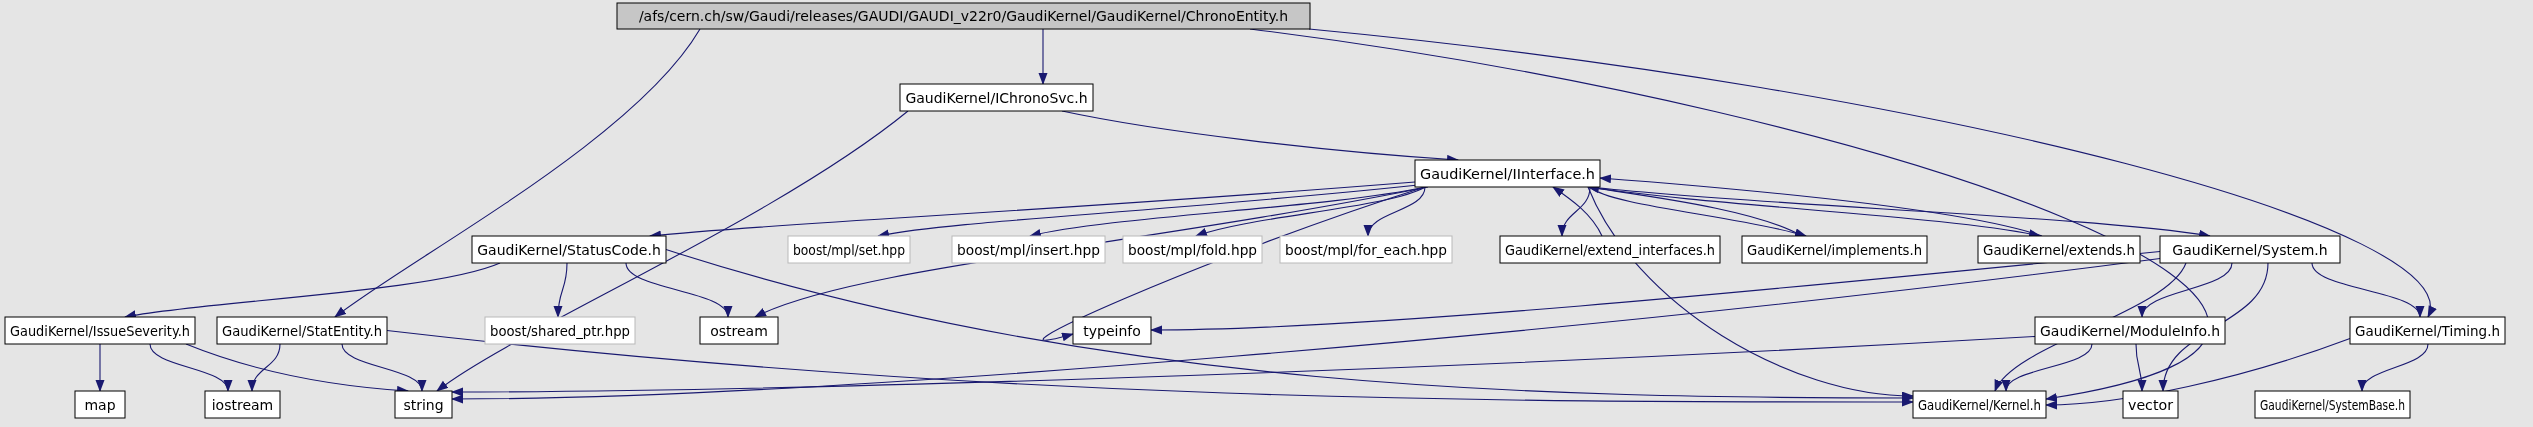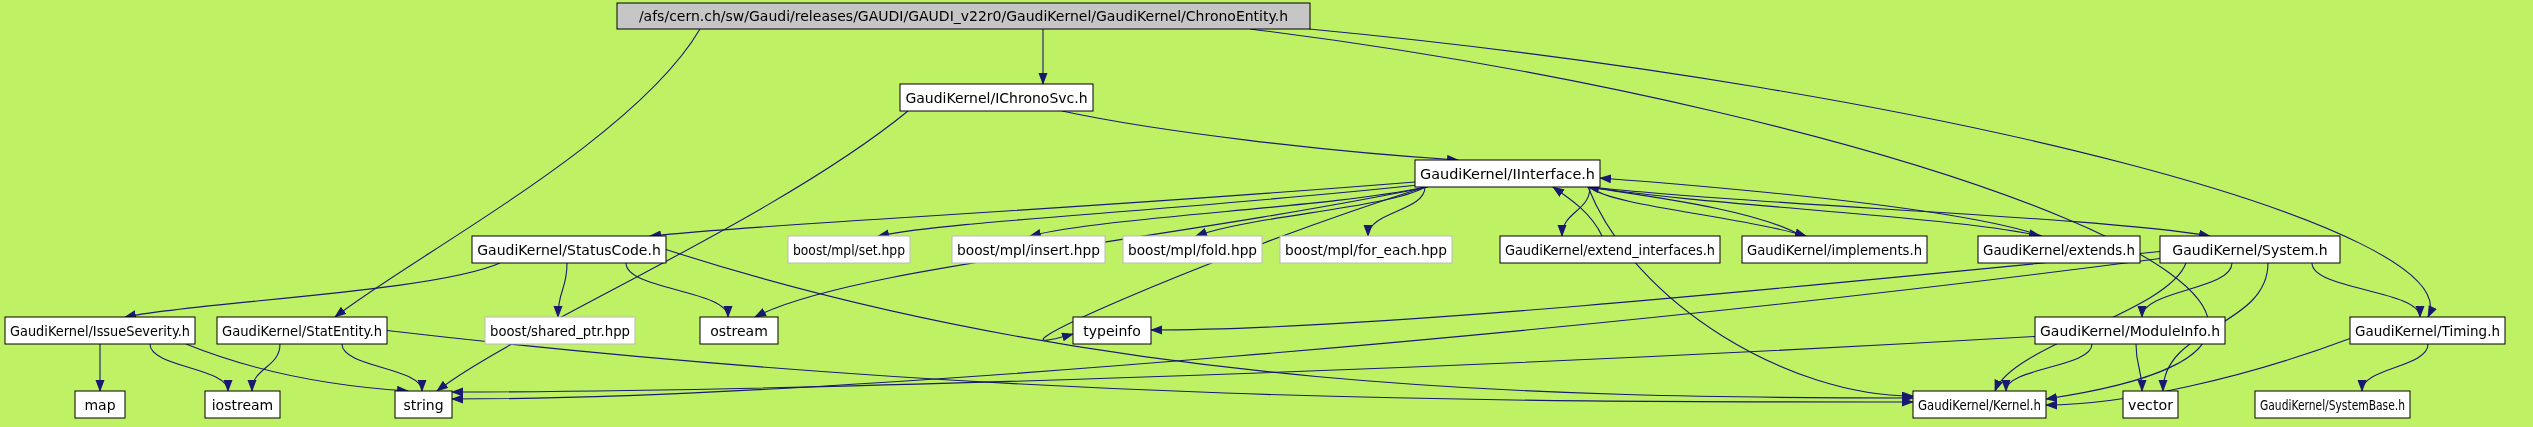--- a/index.html
+++ b/index.html
@@ -3,7 +3,7 @@
 <meta charset="utf-8">
 <style>
   html,body{margin:0;padding:0;background:#ffffff;}
-  .canvas{position:relative;width:2533px;height:427px;background:#bef264;overflow:hidden;}
+  .canvas{position:relative;width:2533px;height:427px;background:#e5e5e5;overflow:hidden;}
   svg{display:block;}
   .node-label{font-family:"DejaVu Sans","Liberation Sans",sans-serif;font-size:14px;fill:#000000;}
 </style>

